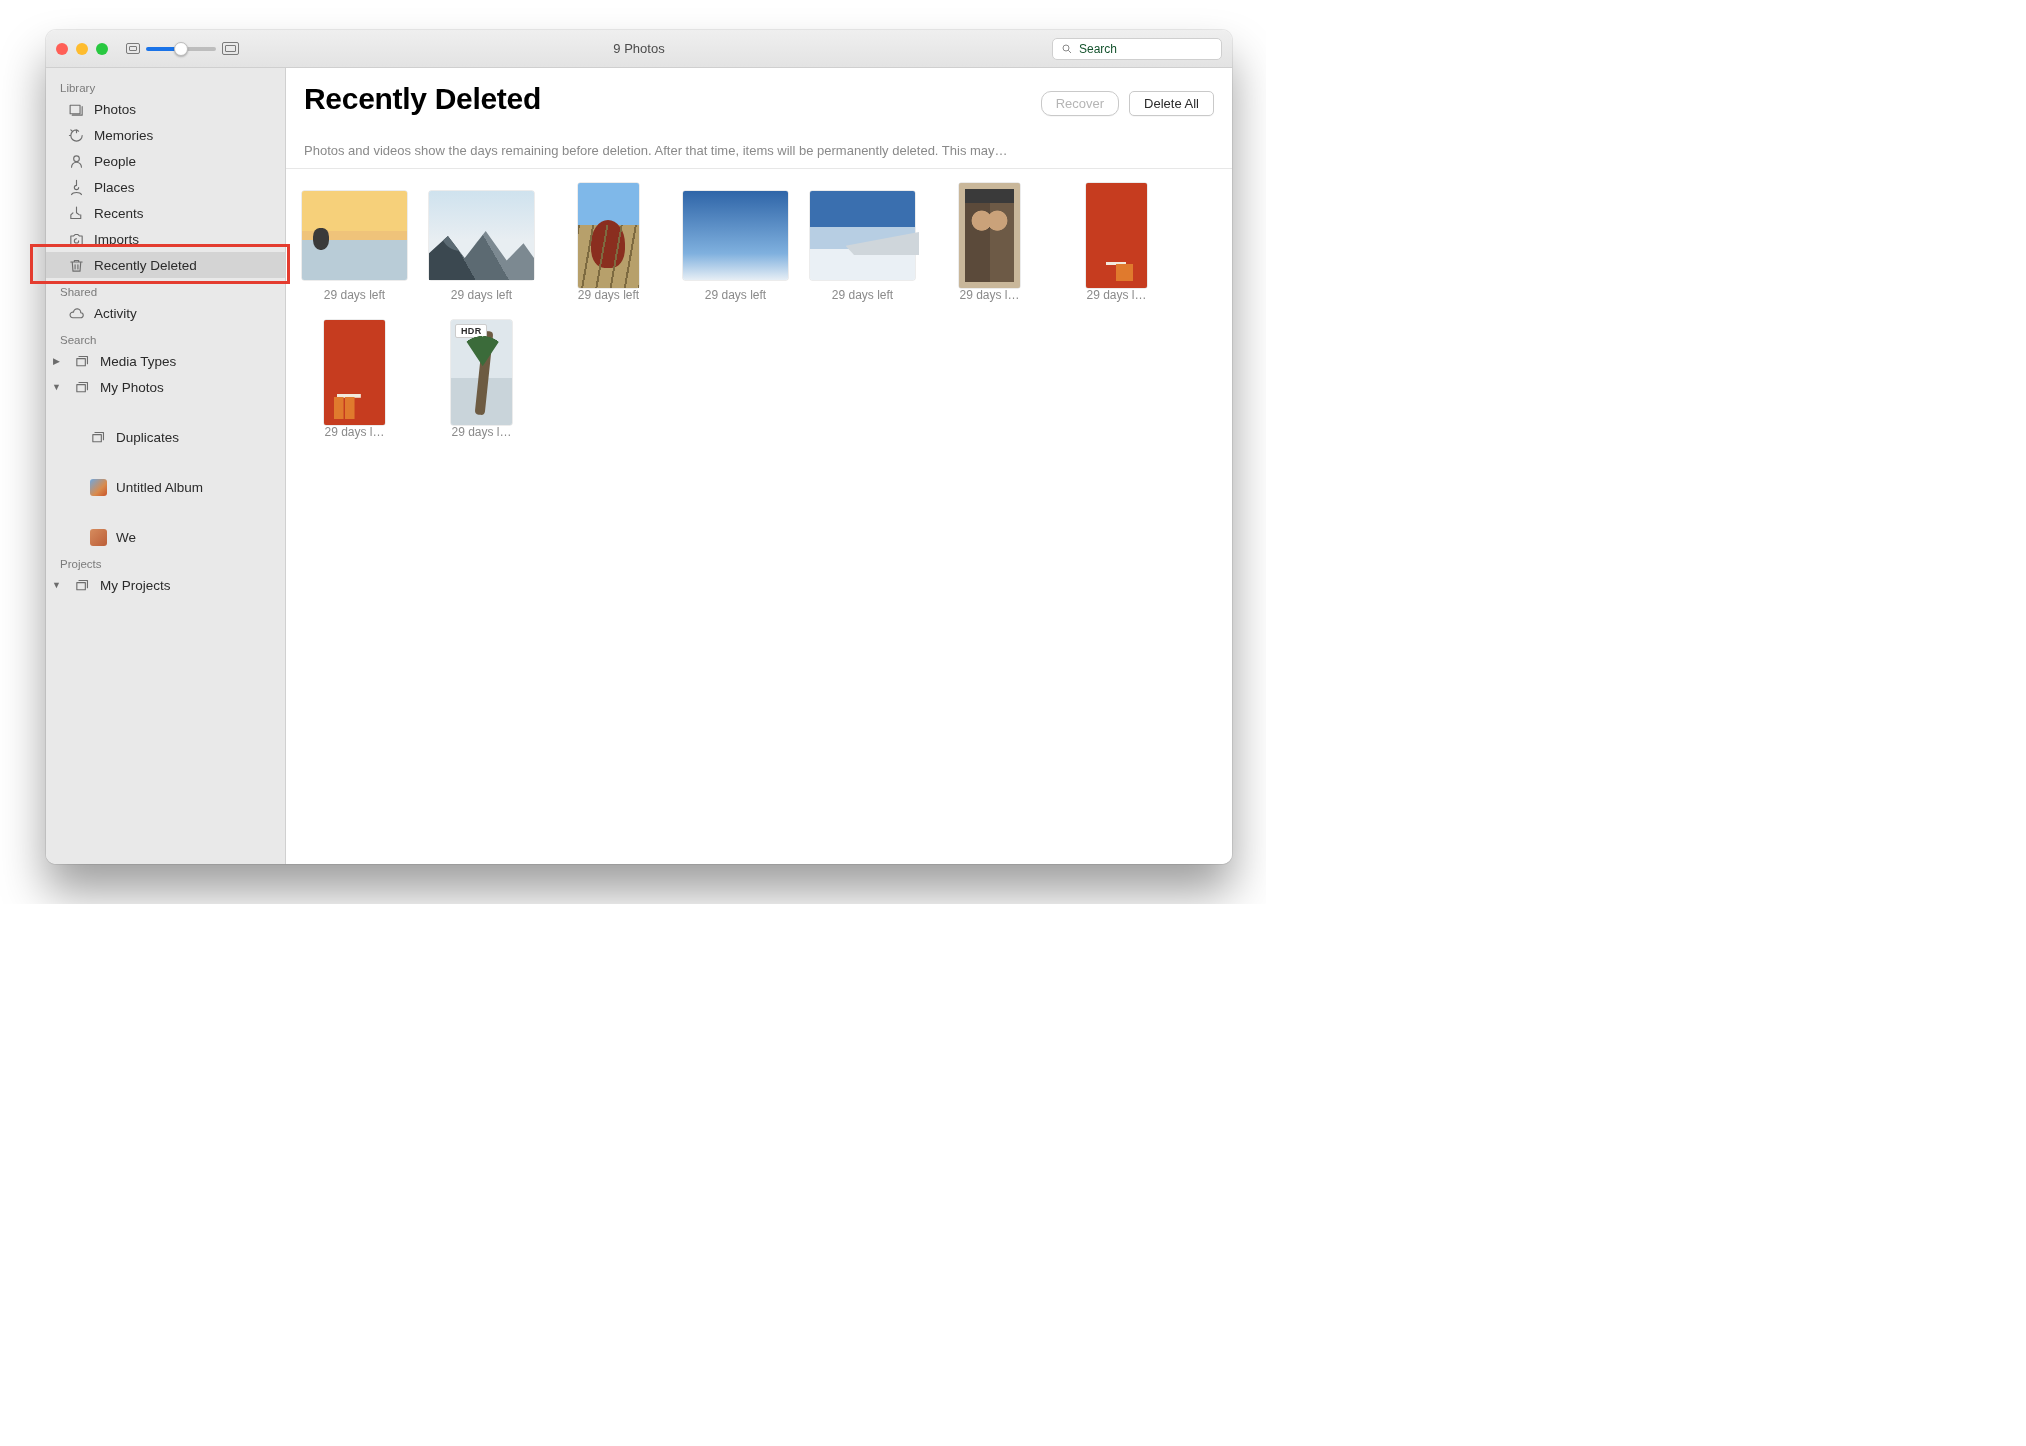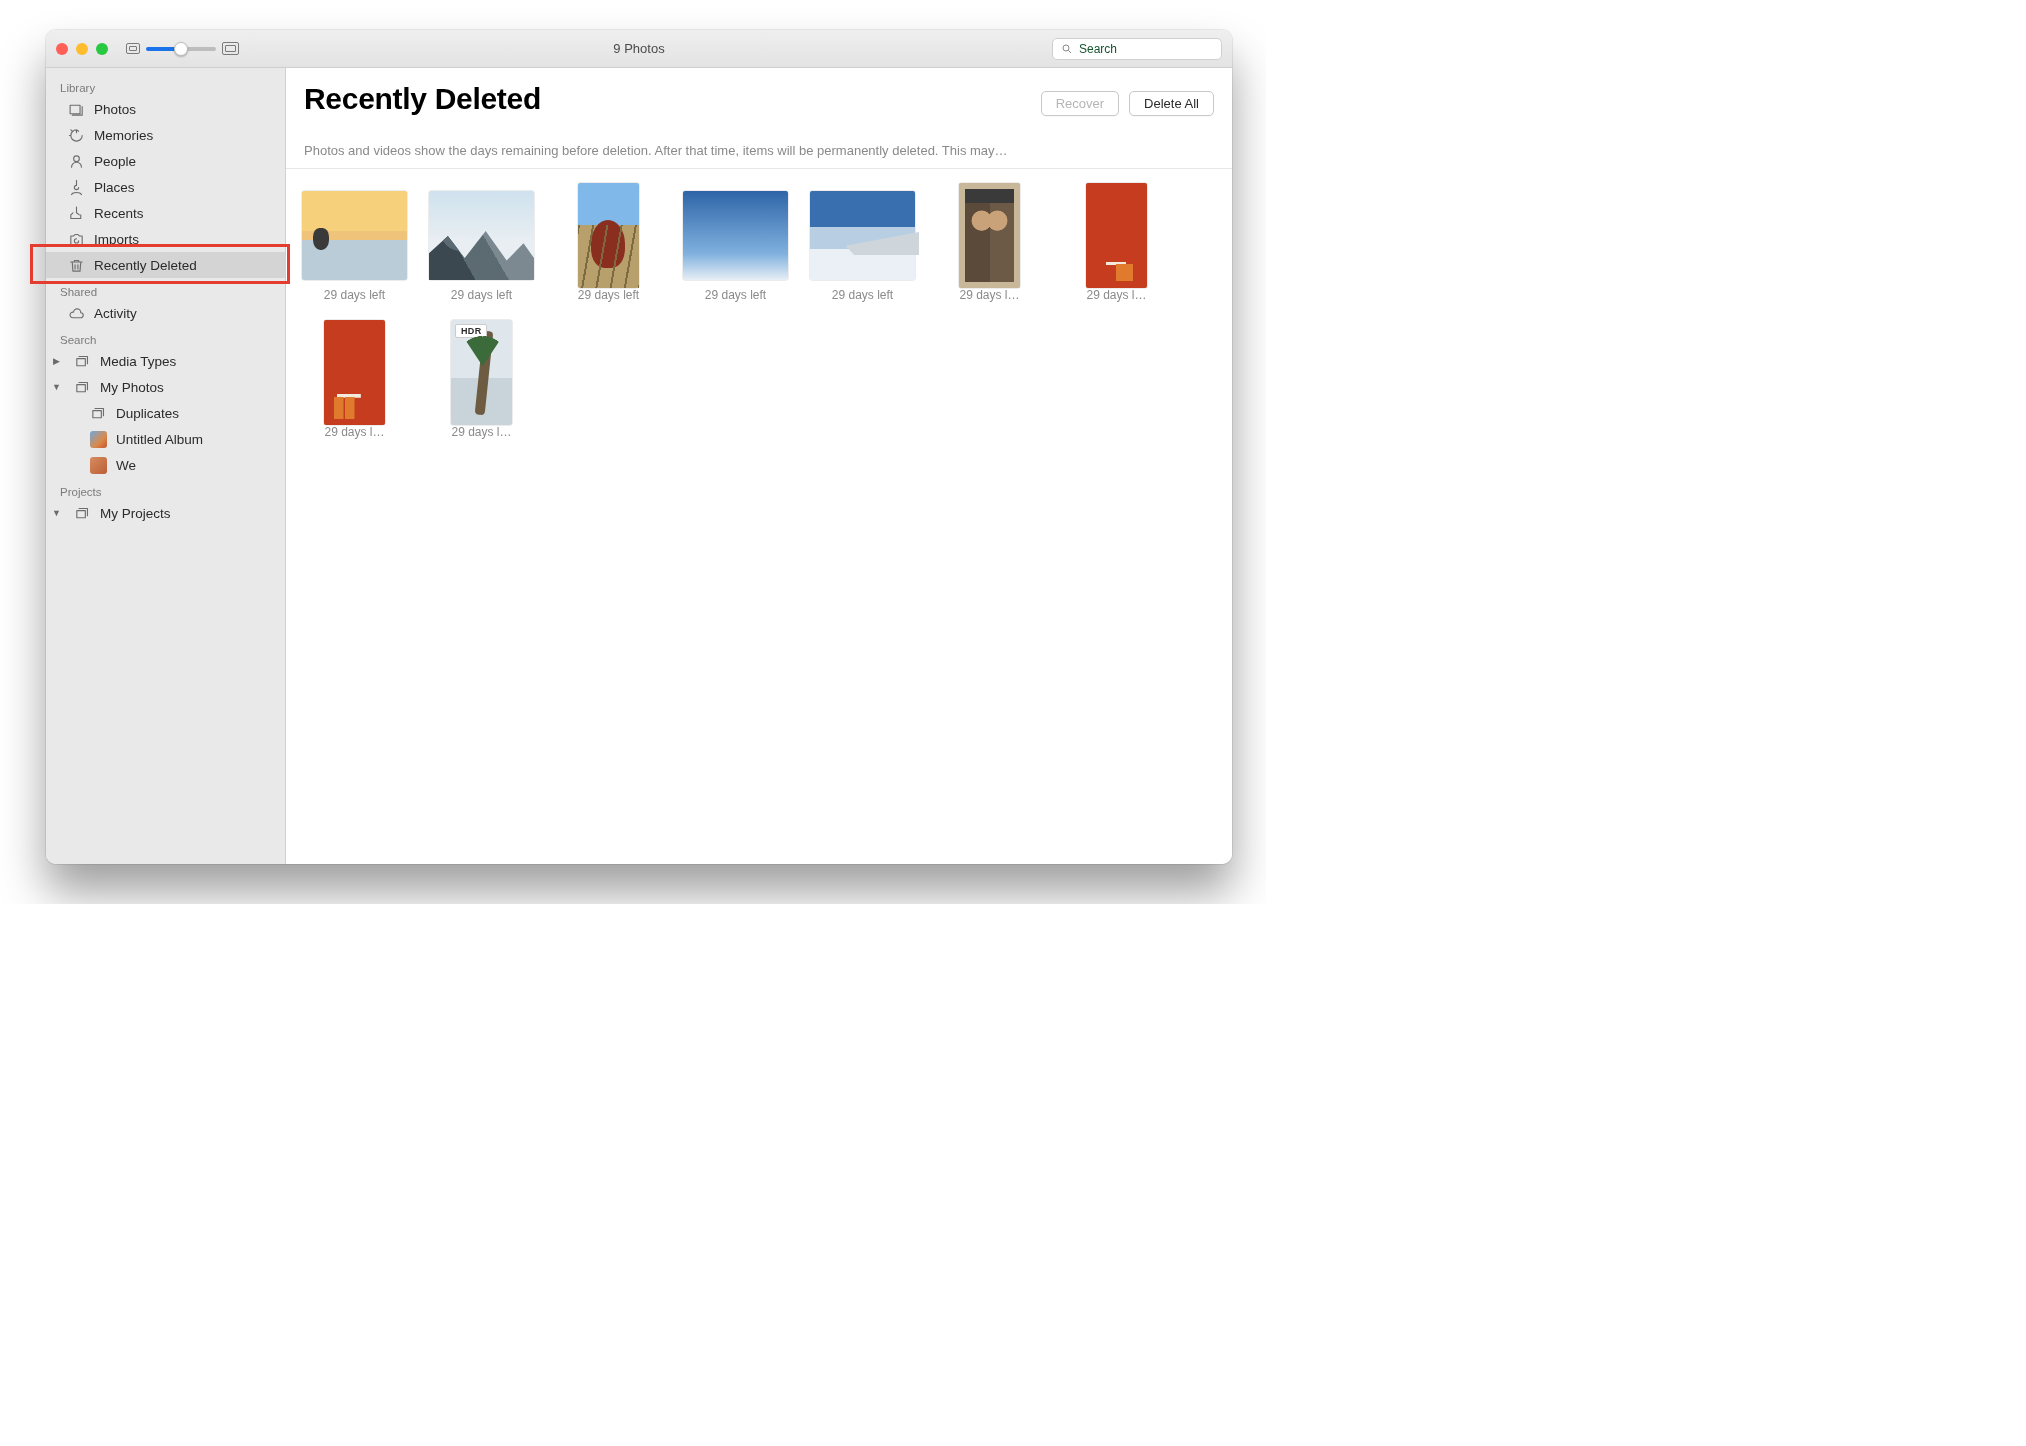--- a/index.html
+++ b/index.html
@@ -148,7 +148,7 @@
     border-radius:5px; color:#2b2b2b;
     box-shadow: 0 1px 0 rgba(0,0,0,.03);
   }
-  .btn.disabled { color:#b5b5b5; }
+  .btn.disabled { color:#b5b5b5;border-radius:10px; }
   .subtext {
     padding: 6px 18px 10px 18px;
     color: var(--text-muted);

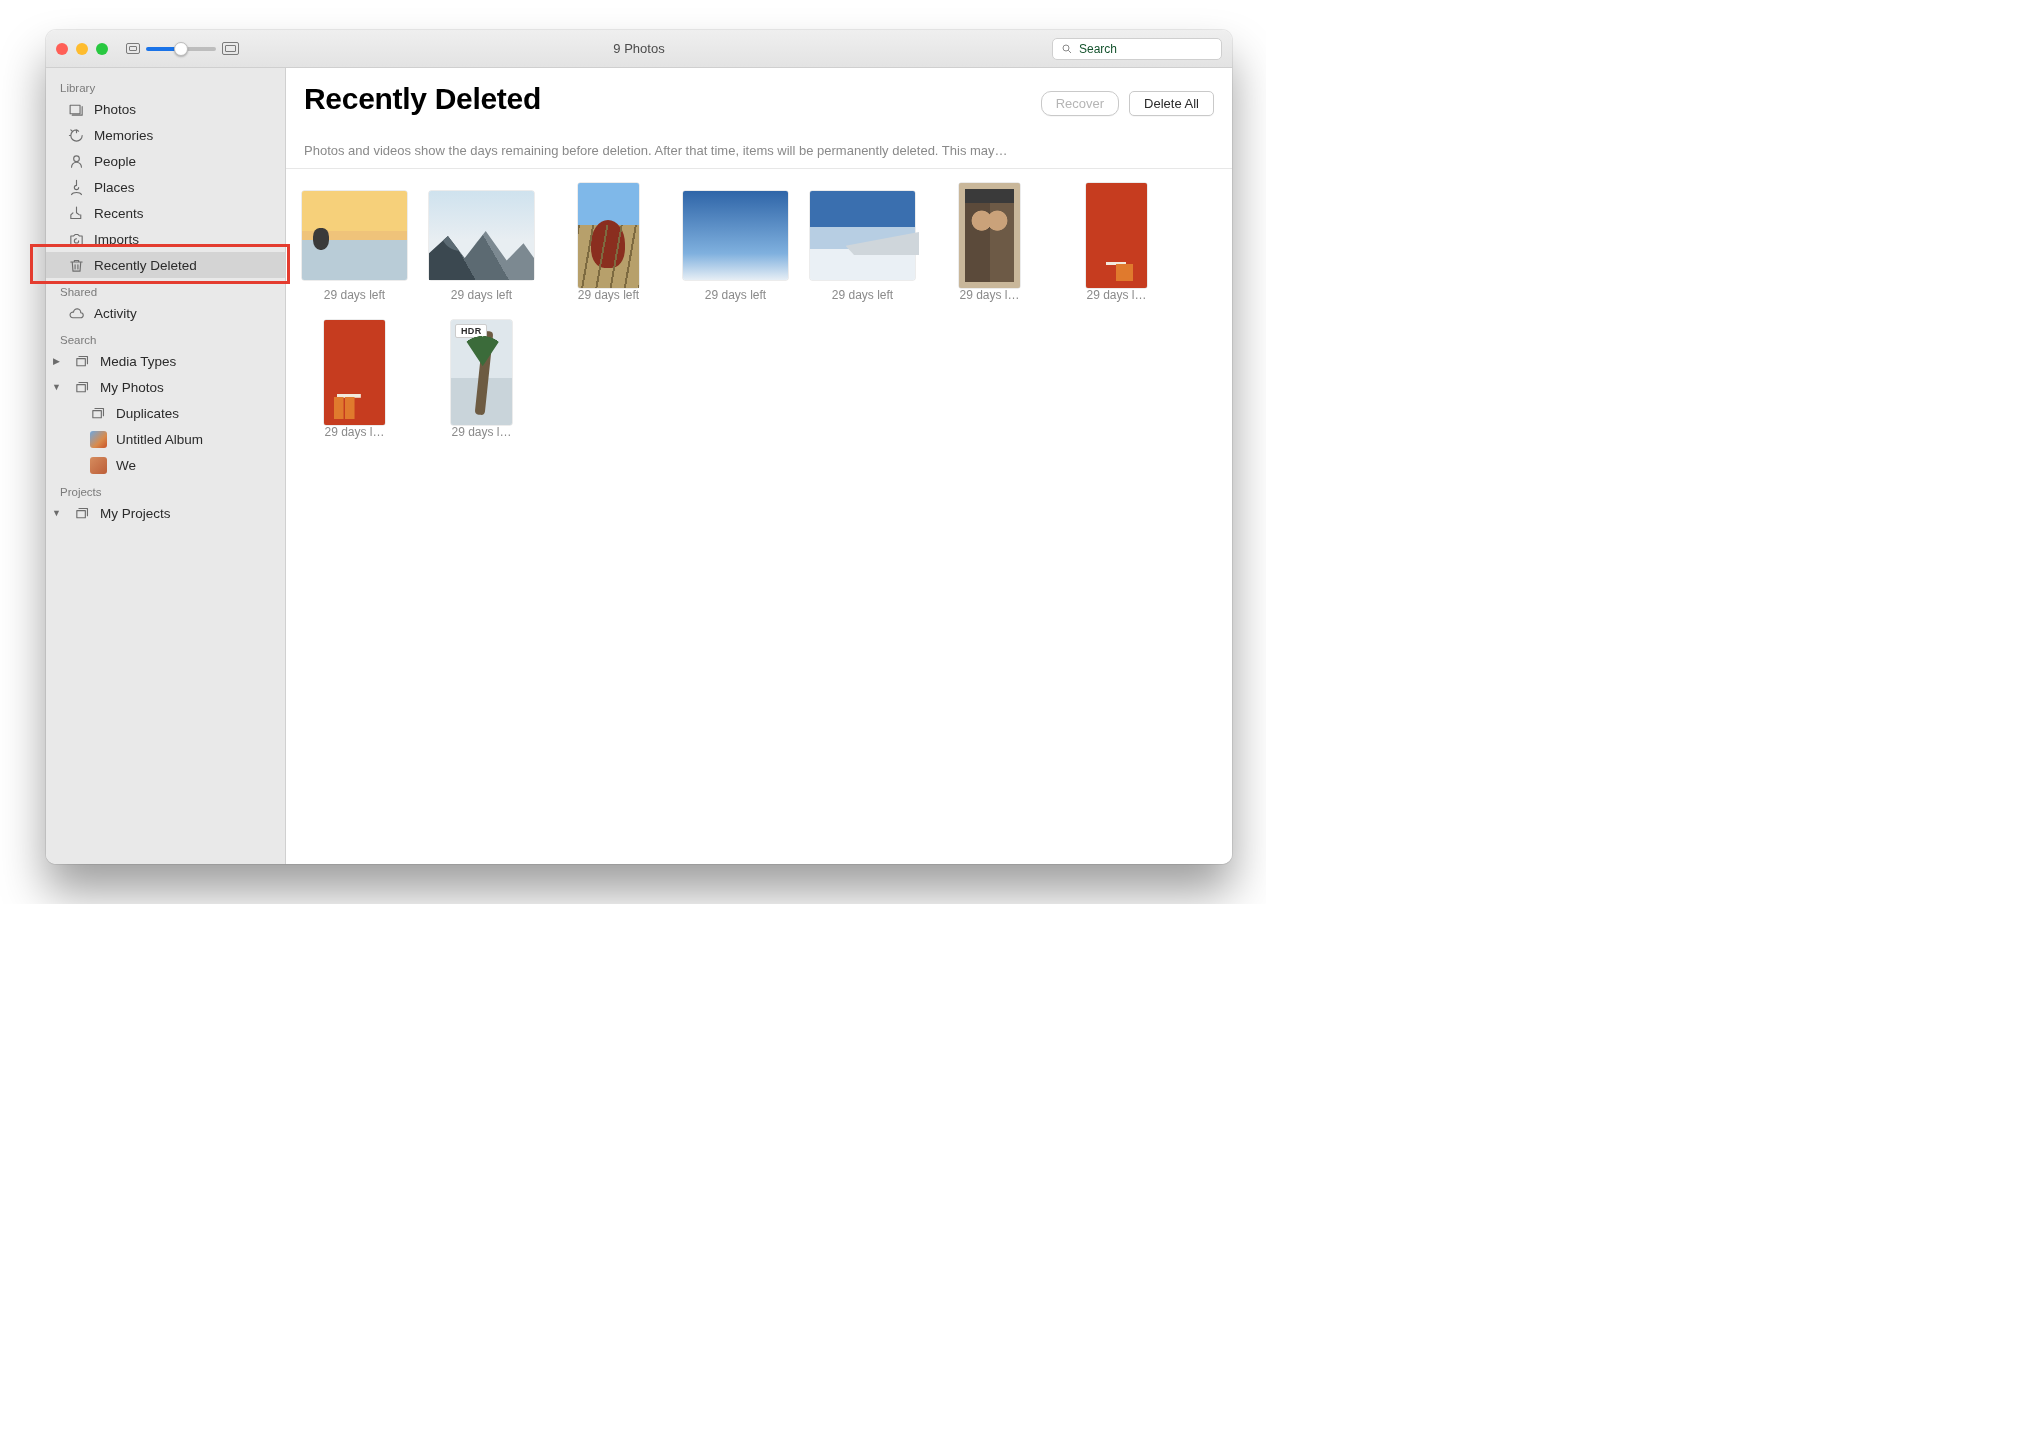--- a/index.html
+++ b/index.html
@@ -104,7 +104,7 @@
     cursor: default;
     white-space: nowrap;
   }
-  .sb-item.indent { padding-left: 44px; }
+  .sb-item.indent { padding-left: 44px; margin-top: 24px; }
   .sb-item .disclosure {
     width: 9px; display:inline-flex; justify-content:center; color:#6b6b6b;
     font-size: 9px; margin-left:-16px; margin-right:4px;

